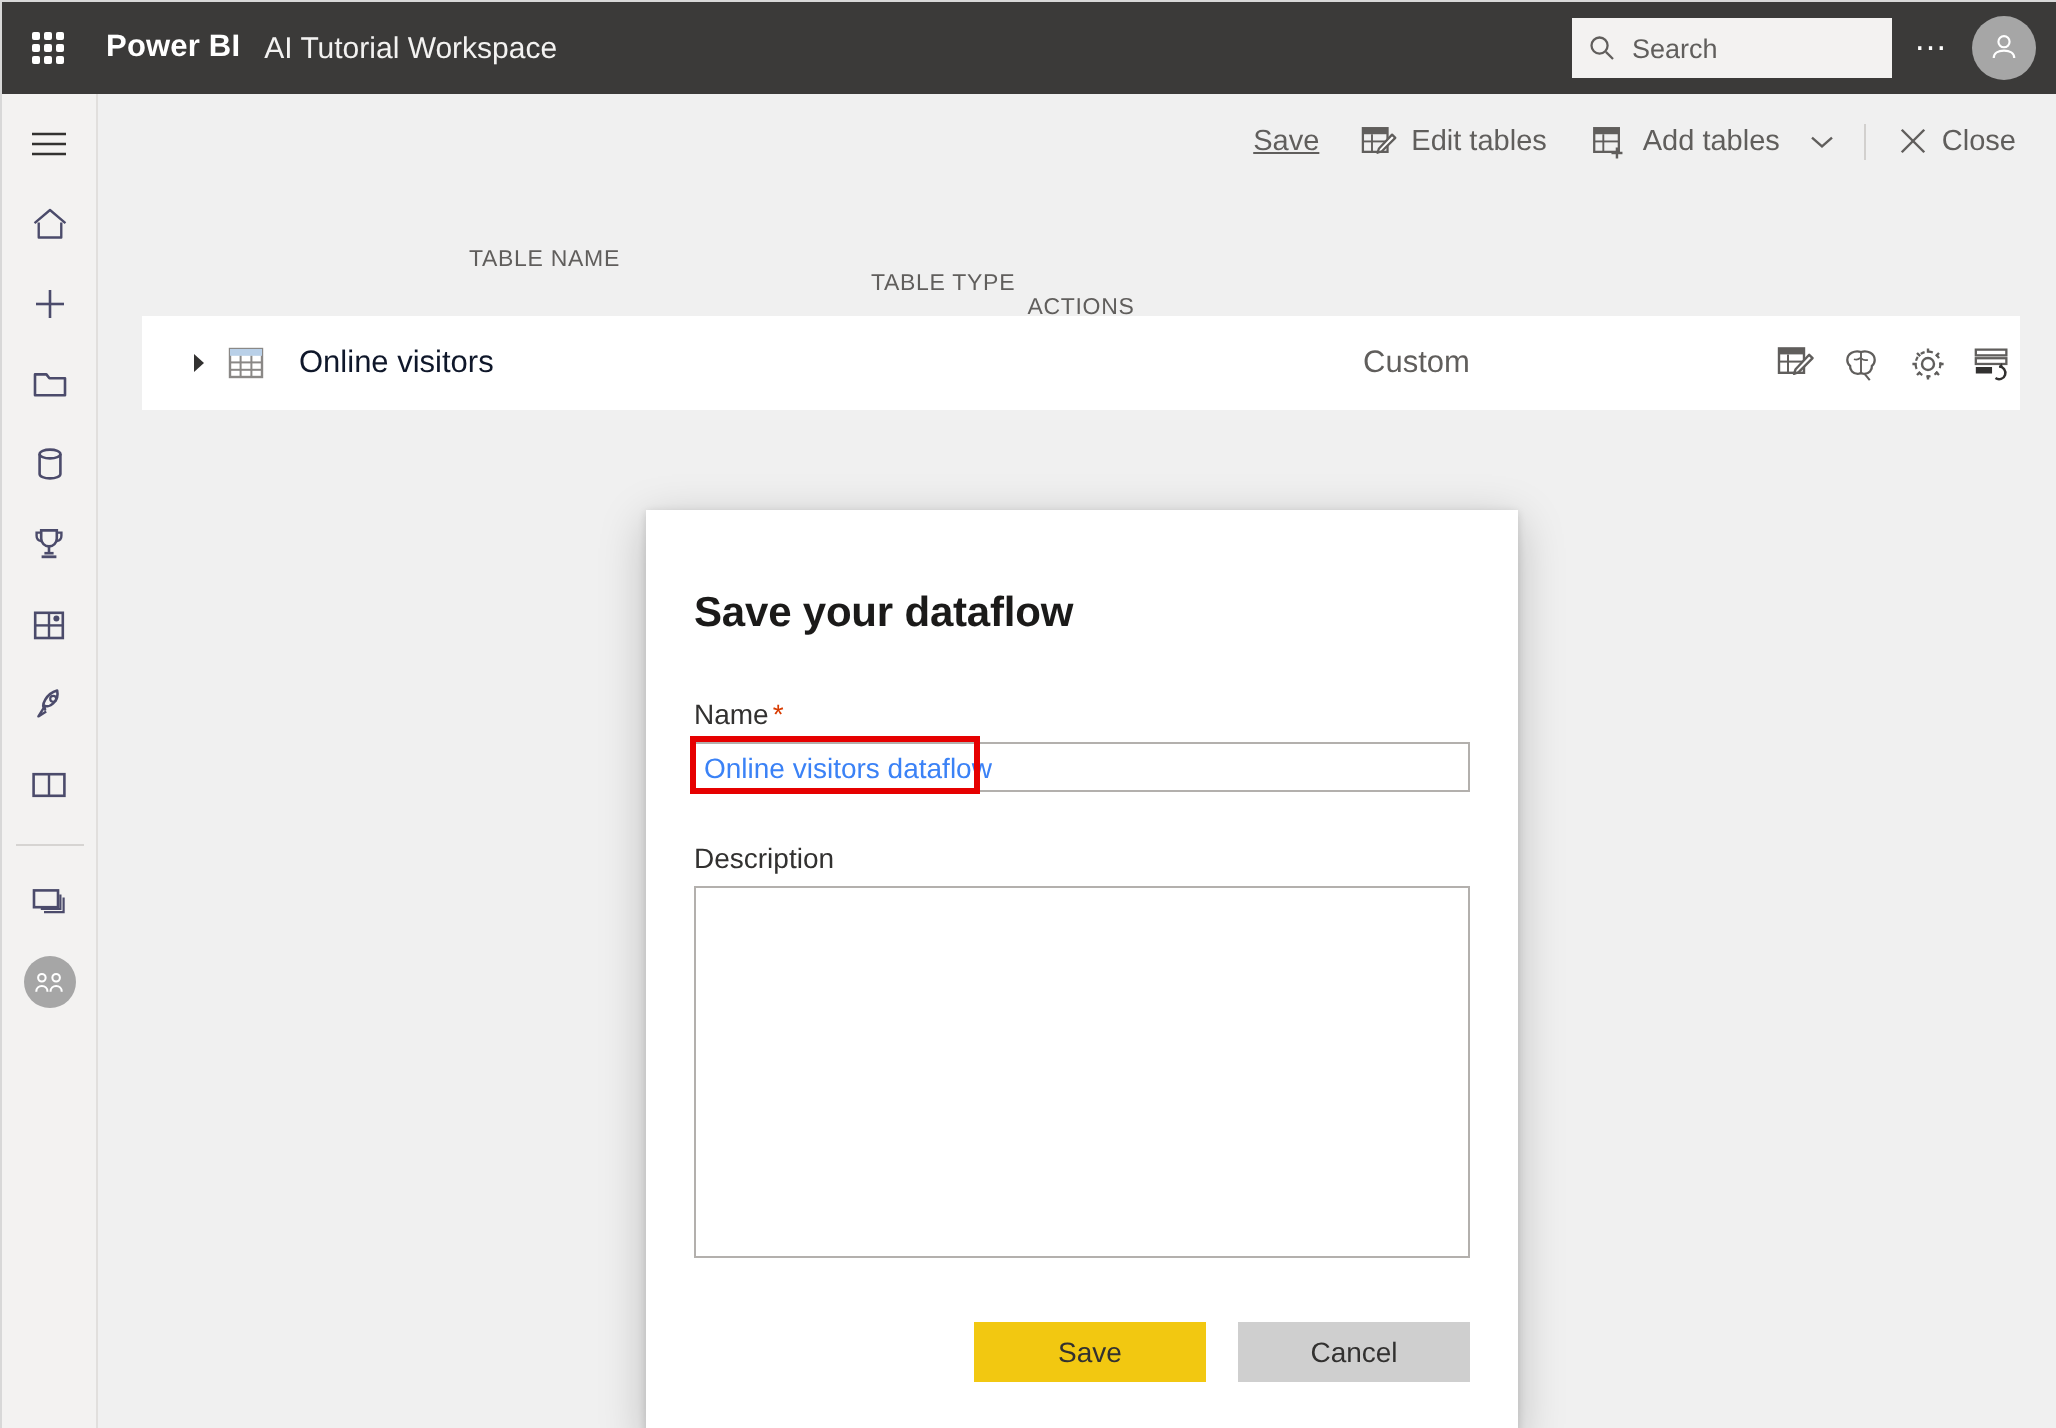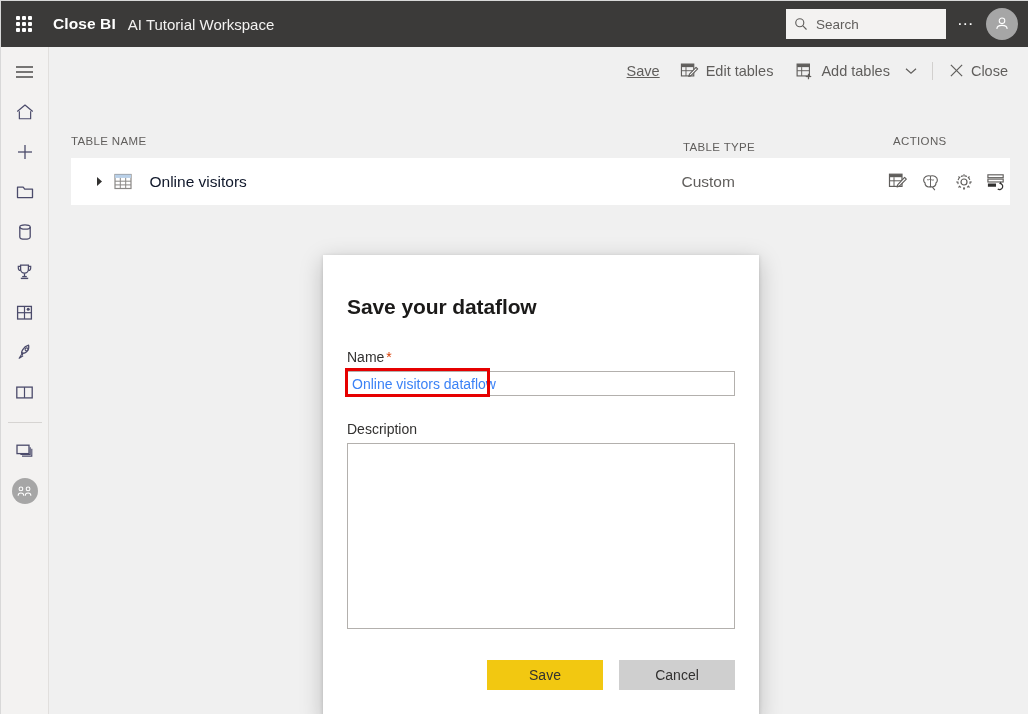--- a/index.html
+++ b/index.html
@@ -371,7 +371,7 @@
           <i></i>
       </div>
     </div>
-    <div class="brand">Close BI</div>
+    <div class="brand">Power BI</div>
     <div class="workspace-name">AI Tutorial Workspace</div>
 
     <div class="topbar-right">

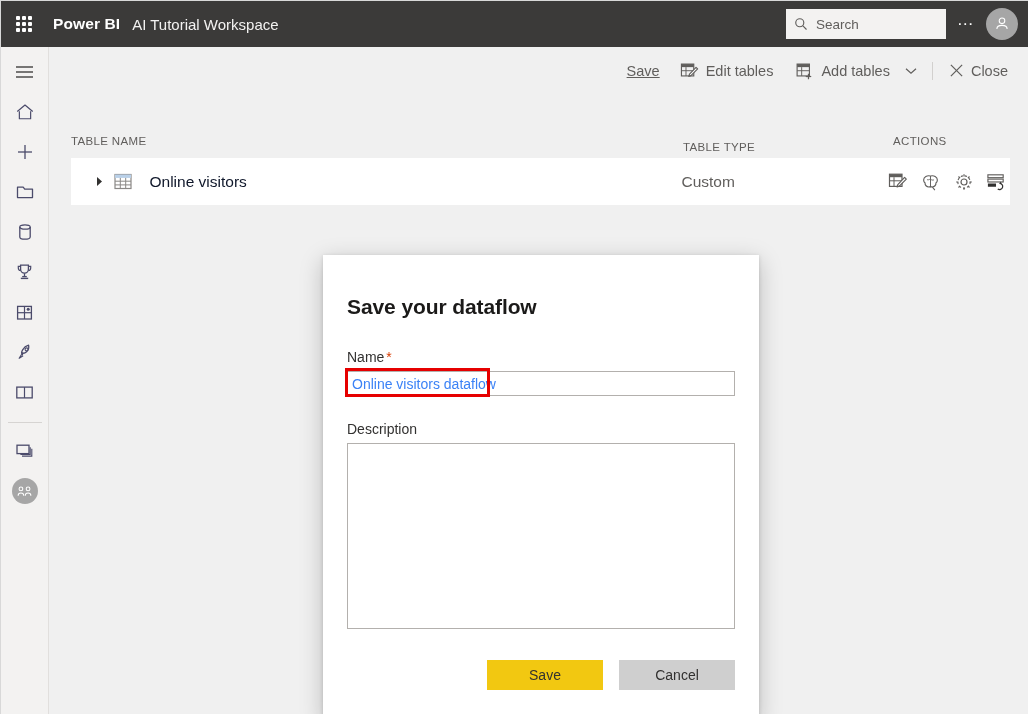--- a/index.html
+++ b/index.html
@@ -226,6 +226,7 @@
     font-size: 11.5px;
     letter-spacing: .35px;
     color: #605e5c;
+    flex-direction: column;
   }
   .th-name { width: 612px; padding-left: 0; }
   .th-type { width: 210px; margin-top: 12px; }

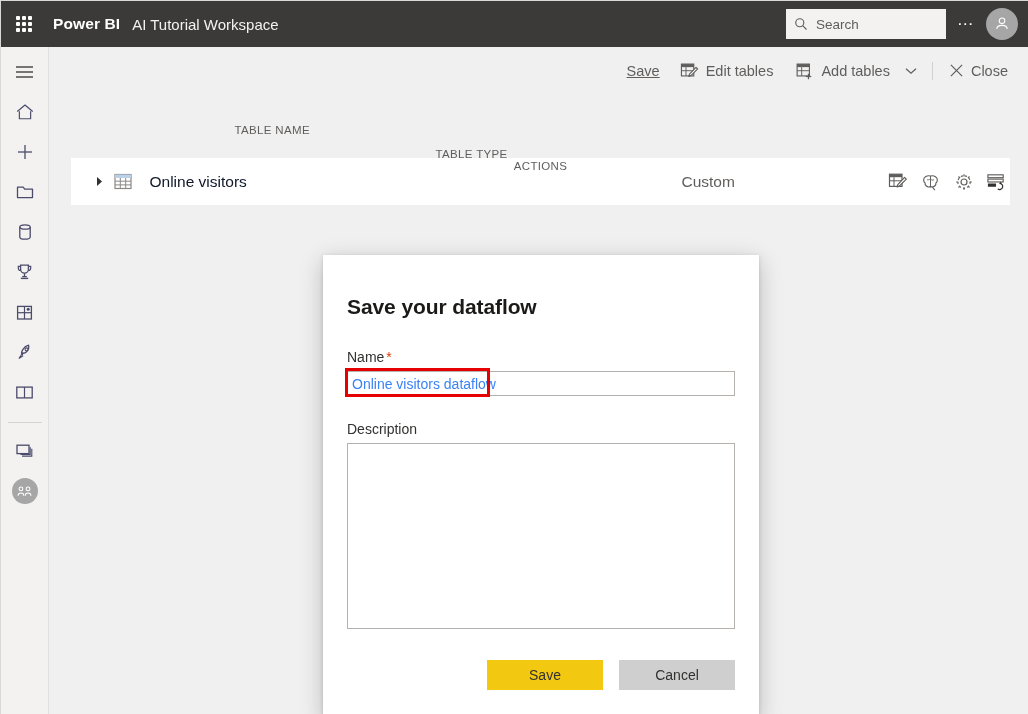--- a/index.html
+++ b/index.html
@@ -229,7 +229,7 @@
     flex-direction: column;
   }
   .th-name { width: 612px; padding-left: 0; }
-  .th-type { width: 210px; margin-top: 12px; }
+  .th-type { width: 210px; }
   .th-actions { flex: 1; }
 
   .trow {

